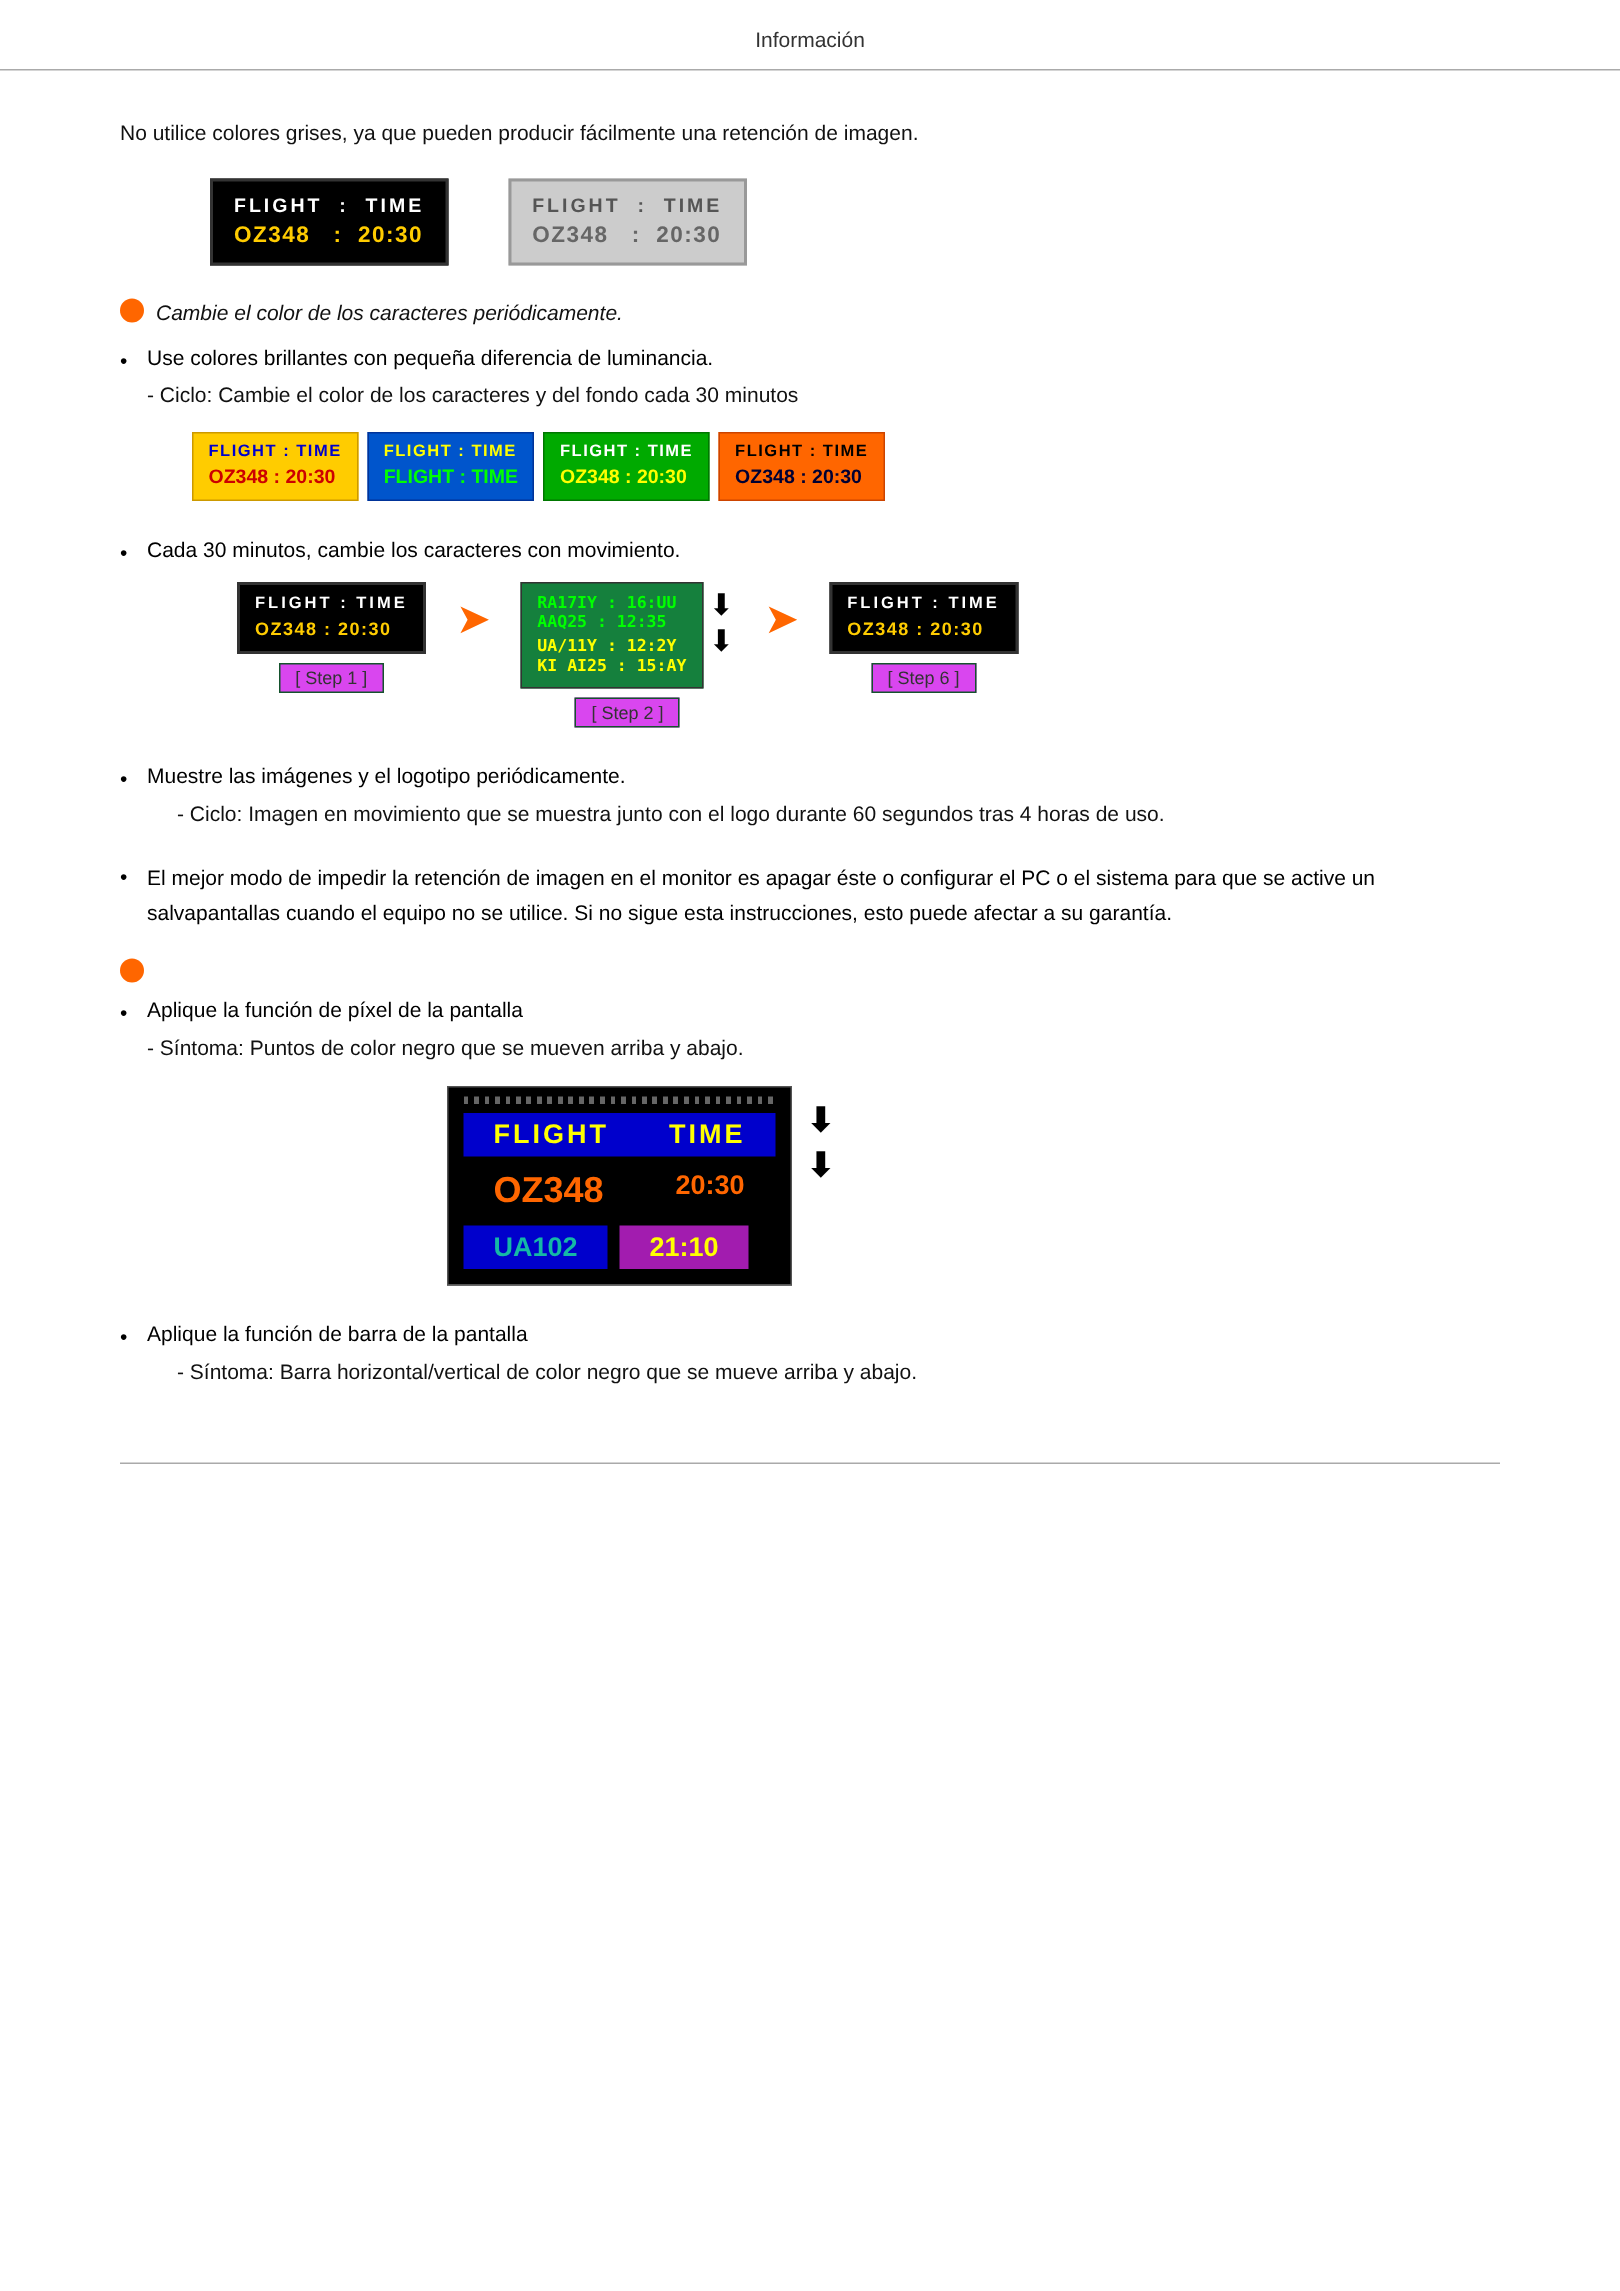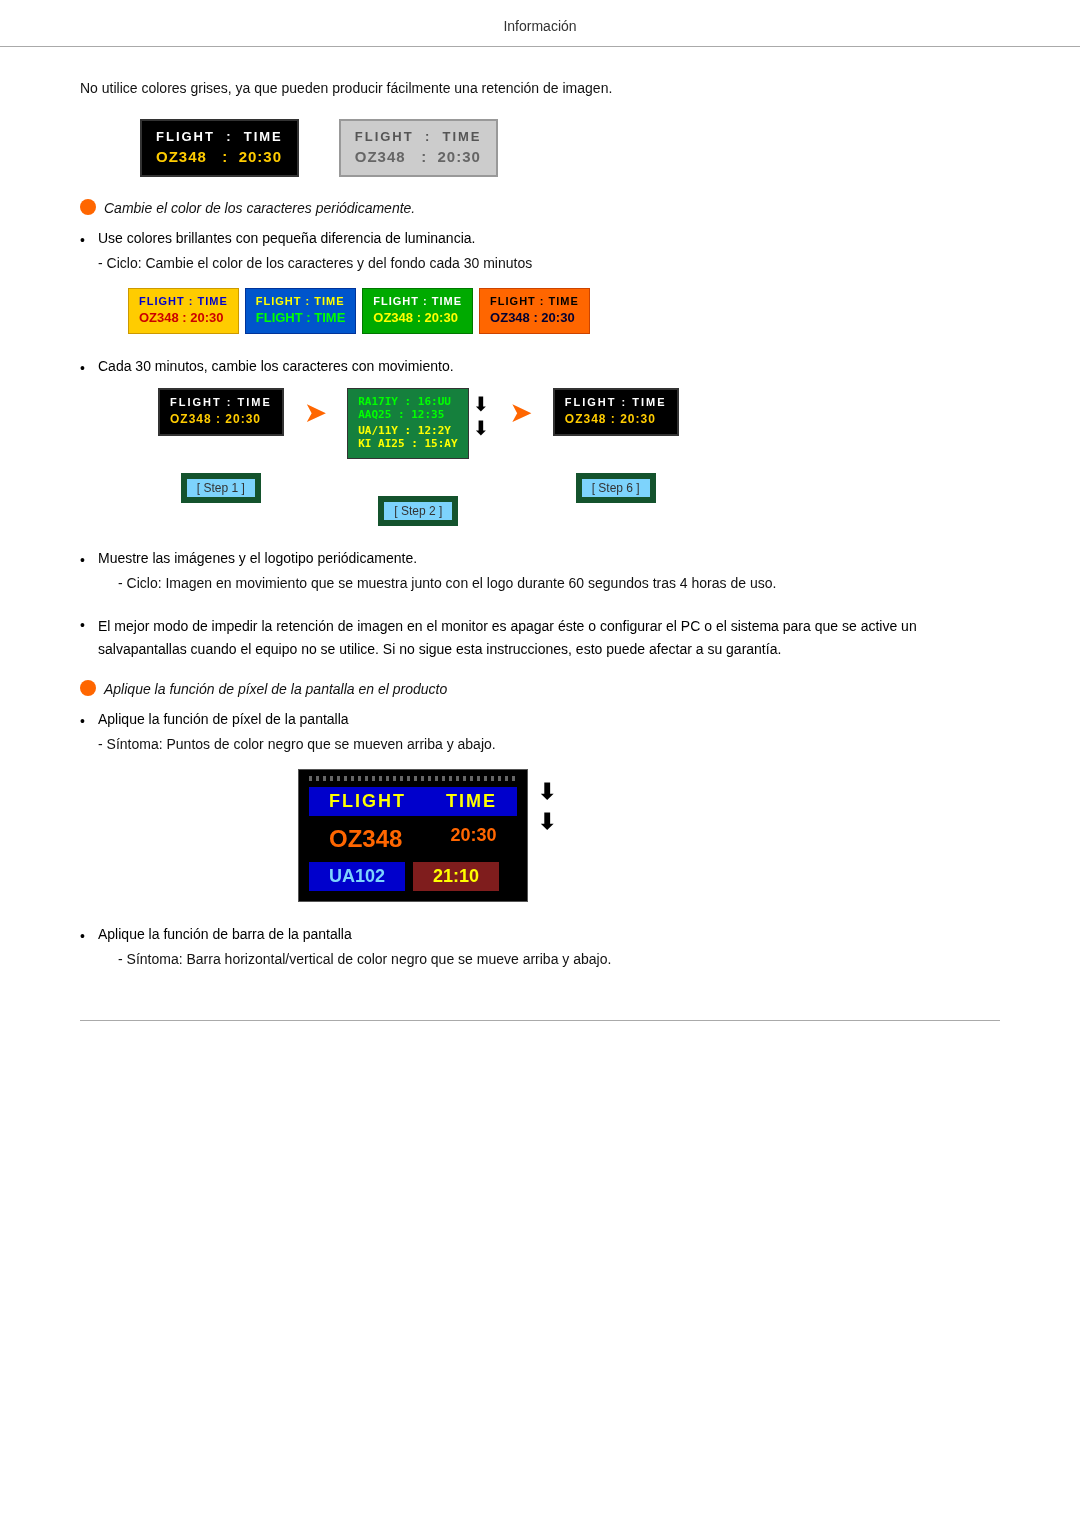--- a/index.html
+++ b/index.html
@@ -237,10 +237,9 @@
     .step-label {
       font-size: 12px;
       color: #333;
-      border: 6px solid #14532d;
+      border: 1px solid #14532d;
       padding: 2px 10px;
-      background: #7dd3fc;
-      margin-top: 31px;
+      background: #d946ef;
     }
 
     .arrow-right {

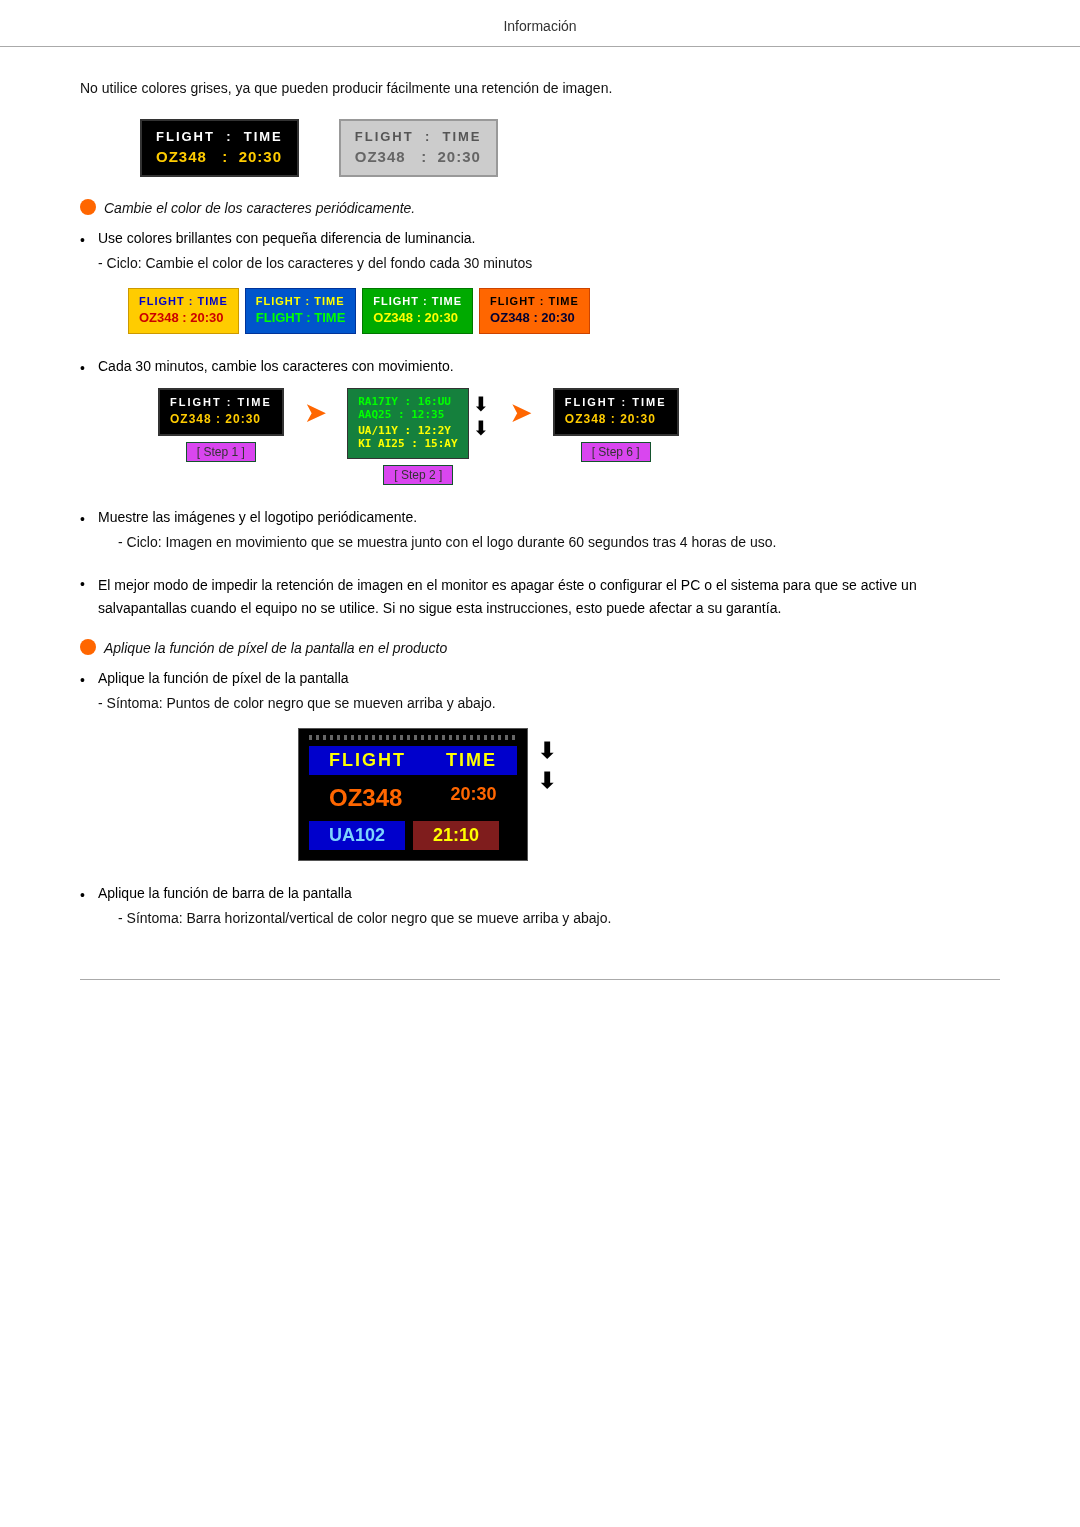--- a/index.html
+++ b/index.html
@@ -415,7 +415,6 @@
 
   <div class="orange-bullet" style="margin-top:16px;">
     <div class="orange-circle"></div>
-    <div class="italic-text">Aplique la función de píxel de la pantalla en el producto</div>
   </div>
 
   <div class="bullet-item">

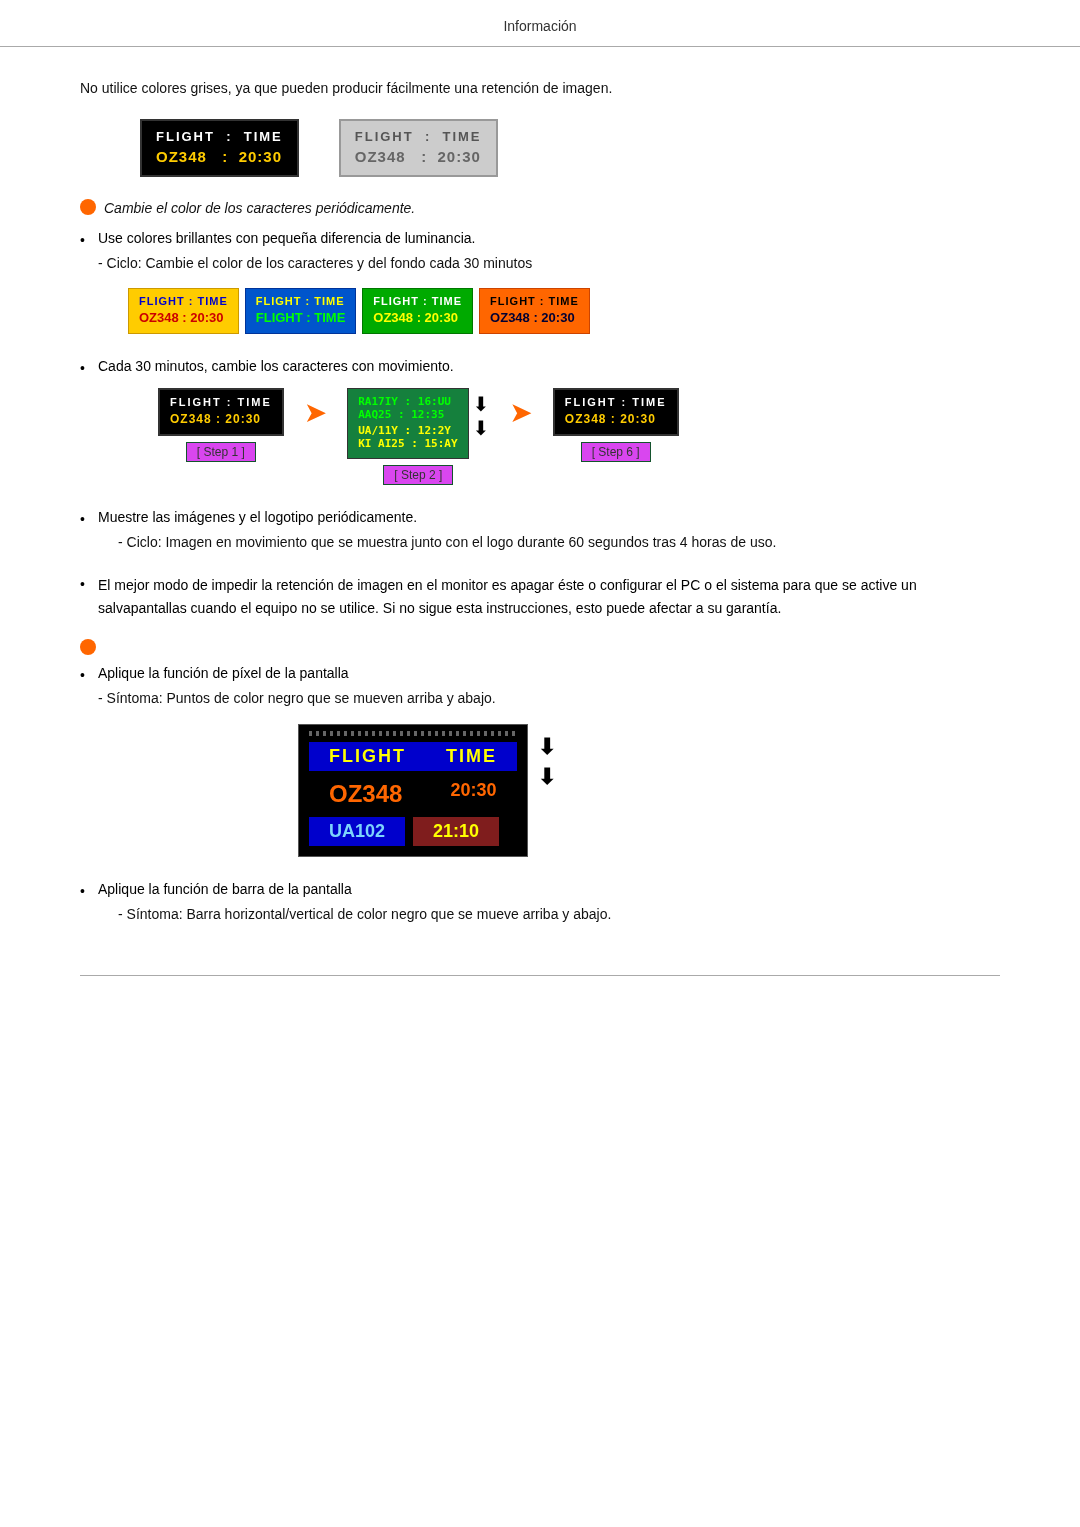--- a/index.html
+++ b/index.html
@@ -441,7 +441,7 @@
           </div>
 
           <div style="display:flex; gap:8px;">
-            <div style="background:#0000cc; color:#7dd3fc; font-size:18px; font-weight:bold; padding:4px 20px;">UA102</div>
+            <div style="background:#0000cc; color:#14b8a6; font-size:18px; font-weight:bold; padding:4px 20px;">UA102</div>
             <div style="background:#7f1d1d; color:#ffff00; font-size:18px; font-weight:bold; padding:4px 20px;">21:10</div>
           </div>
         </div>

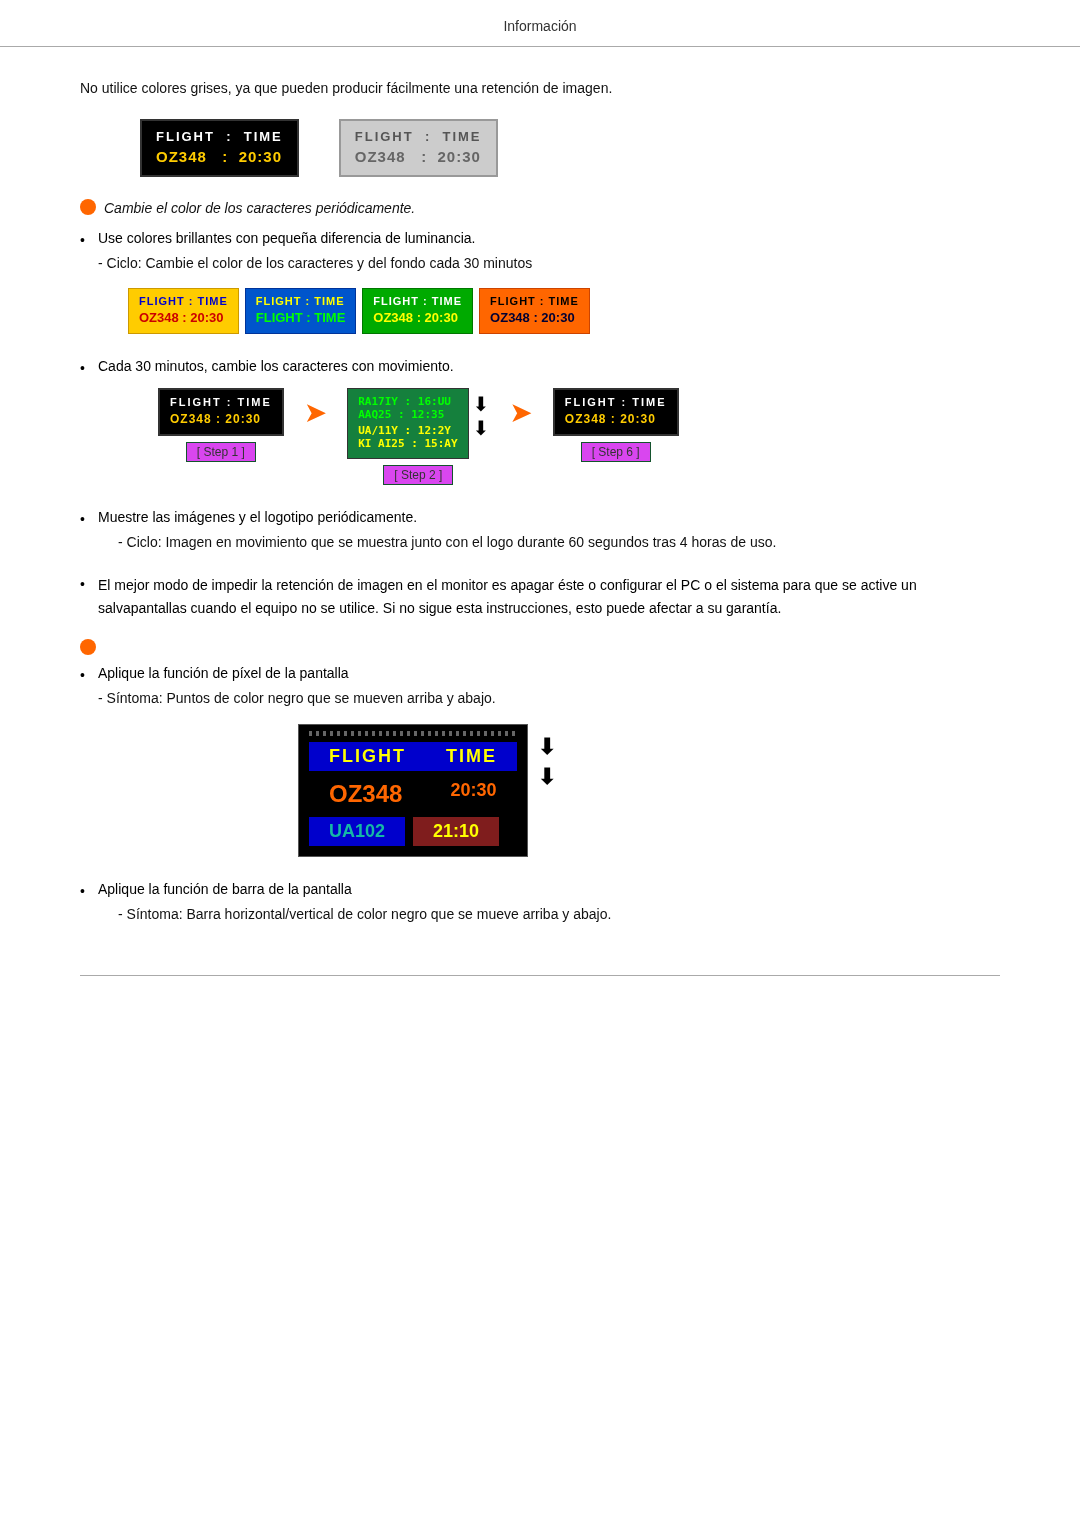--- a/index.html
+++ b/index.html
@@ -442,7 +442,7 @@
 
           <div style="display:flex; gap:8px;">
             <div style="background:#0000cc; color:#14b8a6; font-size:18px; font-weight:bold; padding:4px 20px;">UA102</div>
-            <div style="background:#7f1d1d; color:#ffff00; font-size:18px; font-weight:bold; padding:4px 20px;">21:10</div>
+            <div style="background:#a21caf; color:#ffff00; font-size:18px; font-weight:bold; padding:4px 20px;">21:10</div>
           </div>
         </div>
 

